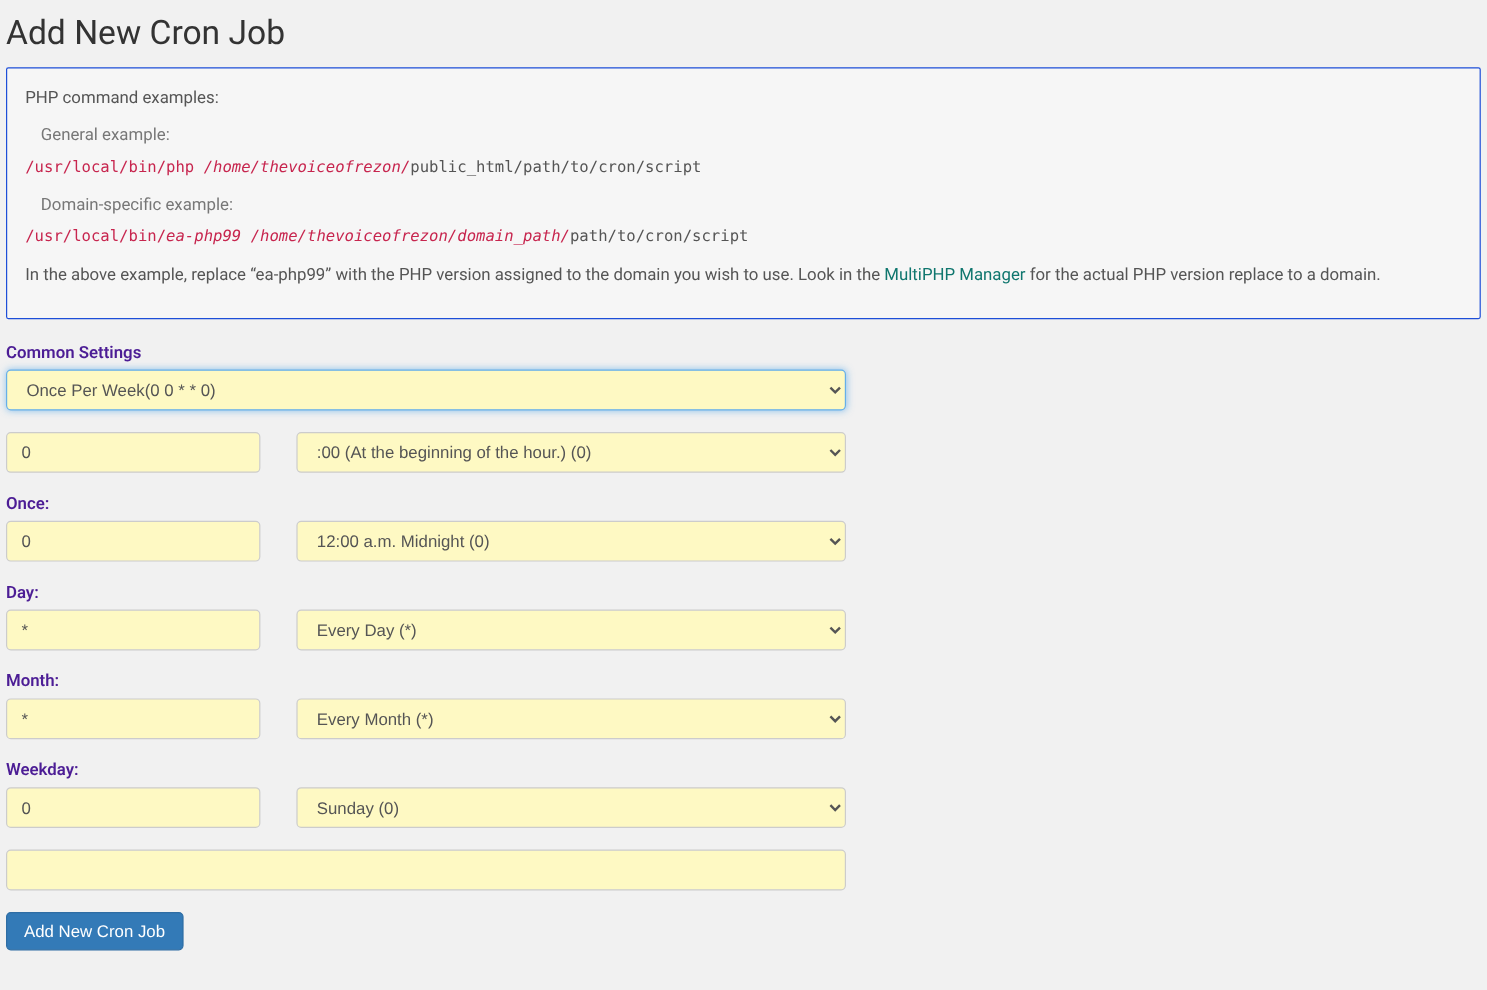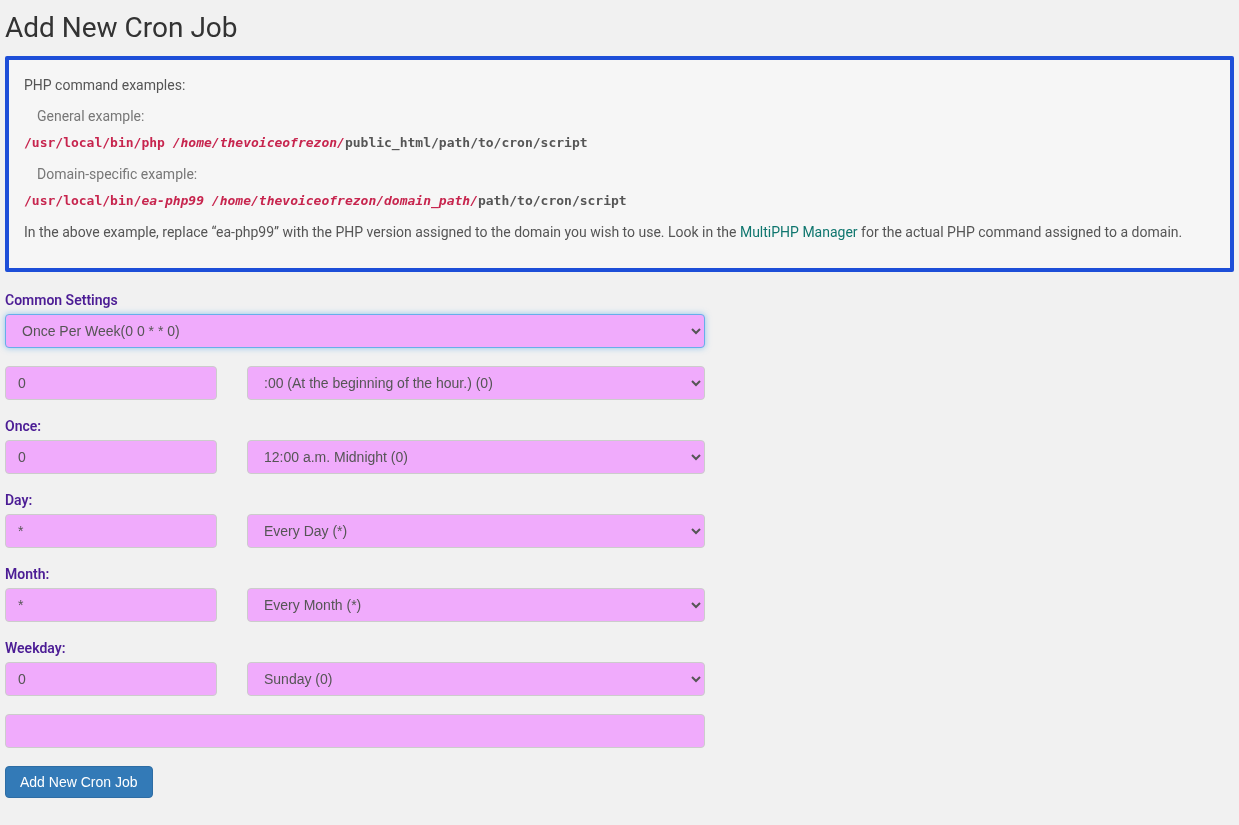--- a/index.html
+++ b/index.html
@@ -17,7 +17,7 @@
       margin: 6px 0 12px 0;
     }
     .help-panel {
-      border: 4px solid #1d4ed8;
+      border: 1px solid #1d4ed8;
       background: #f6f6f6;
       padding: 15px;
       border-radius: 2px;

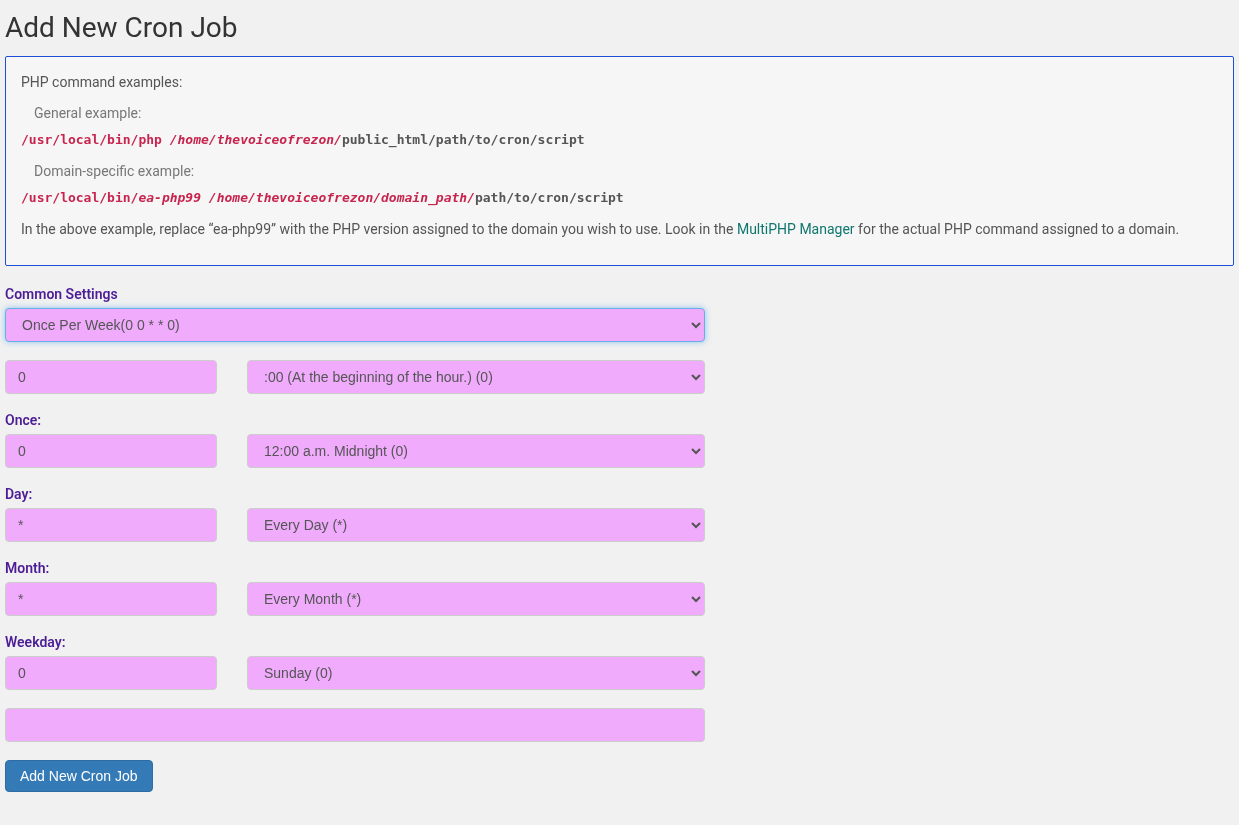--- a/index.html
+++ b/index.html
@@ -41,7 +41,6 @@
       line-height: 1.6;
       white-space: nowrap;
       overflow-x: auto;
-      font-weight: bold;
     }
     .code-var  { color: #c7254e; }
     .code-ital { color: #c7254e; font-style: italic; }

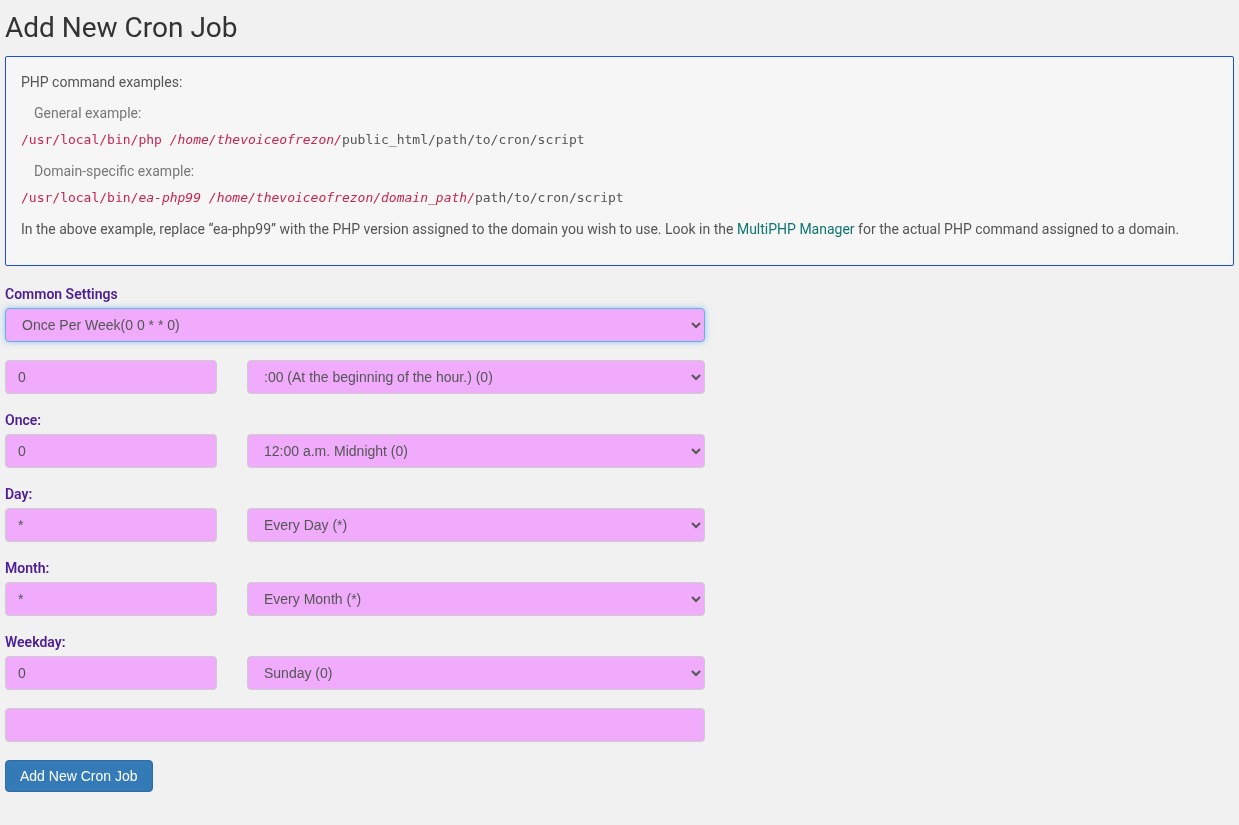--- a/index.html
+++ b/index.html
@@ -117,7 +117,7 @@
   </div>
 
   <p class="note">
-    <span>In the above example, replace “ea-php99” with the PHP version assigned to the domain you wish to use. Look in the </span><a class="link">MultiPHP Manager</a><span> for the actual PHP command assigned to a domain.</span>
+    <span>In the above example, replace “ea-php99” with the PHP version assigned to the domain you wish to use. Look in the </span><a class="link">MultiPHP Manager</a><span> for the actual PHP version replace to a domain.</span>
   </p>
 </div>
 

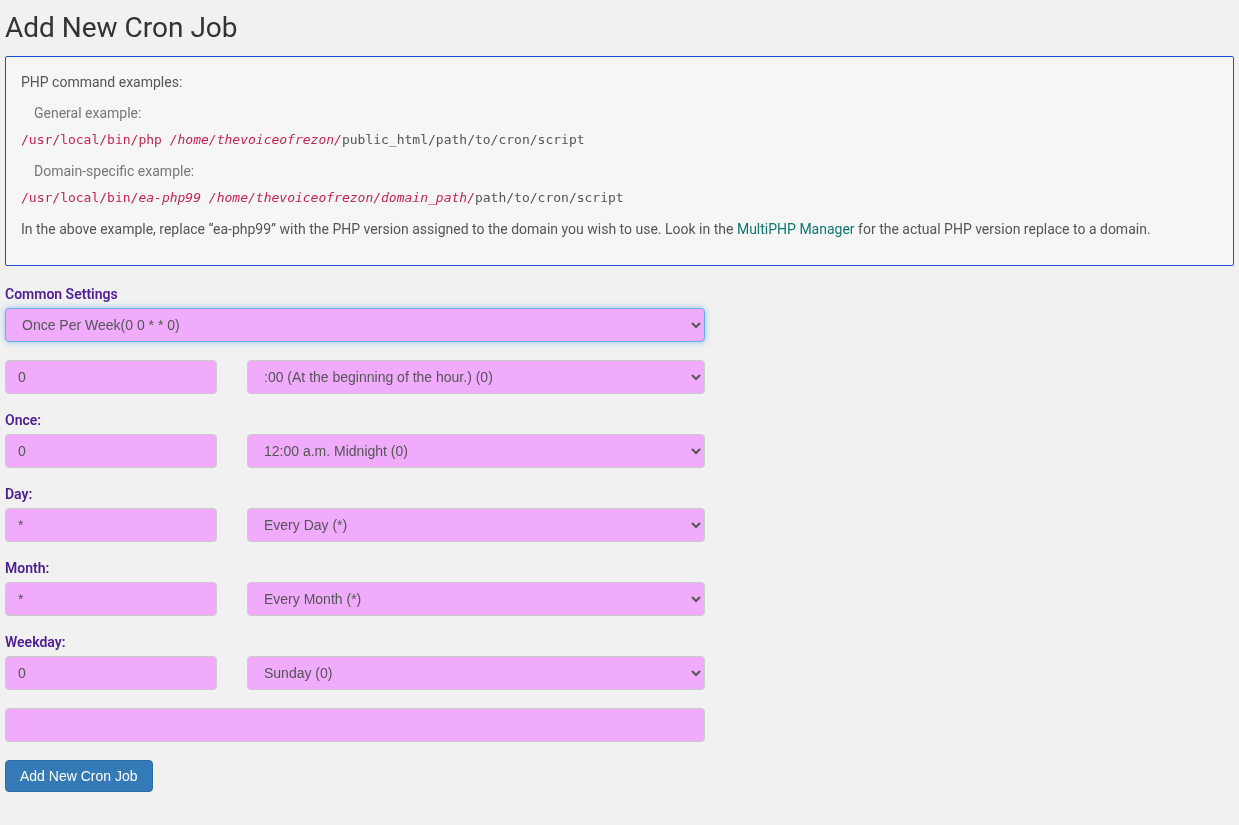--- a/index.html
+++ b/index.html
@@ -74,7 +74,7 @@
       font-size: 14px;
       line-height: 1.4;
       color: #555;
-      background-color: #f0abfc;
+      background-color: #fef9c3;
       border: 1px solid #ccc;
       border-radius: 4px;
     }

